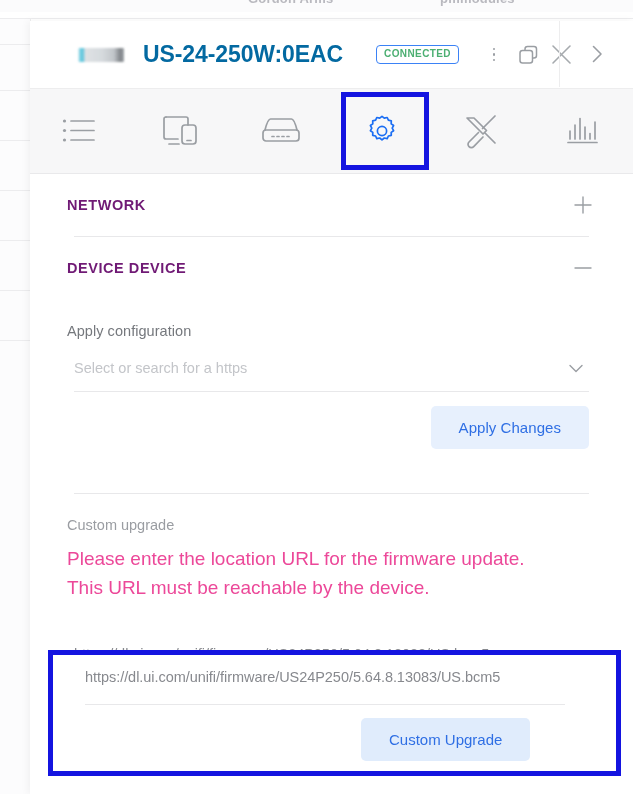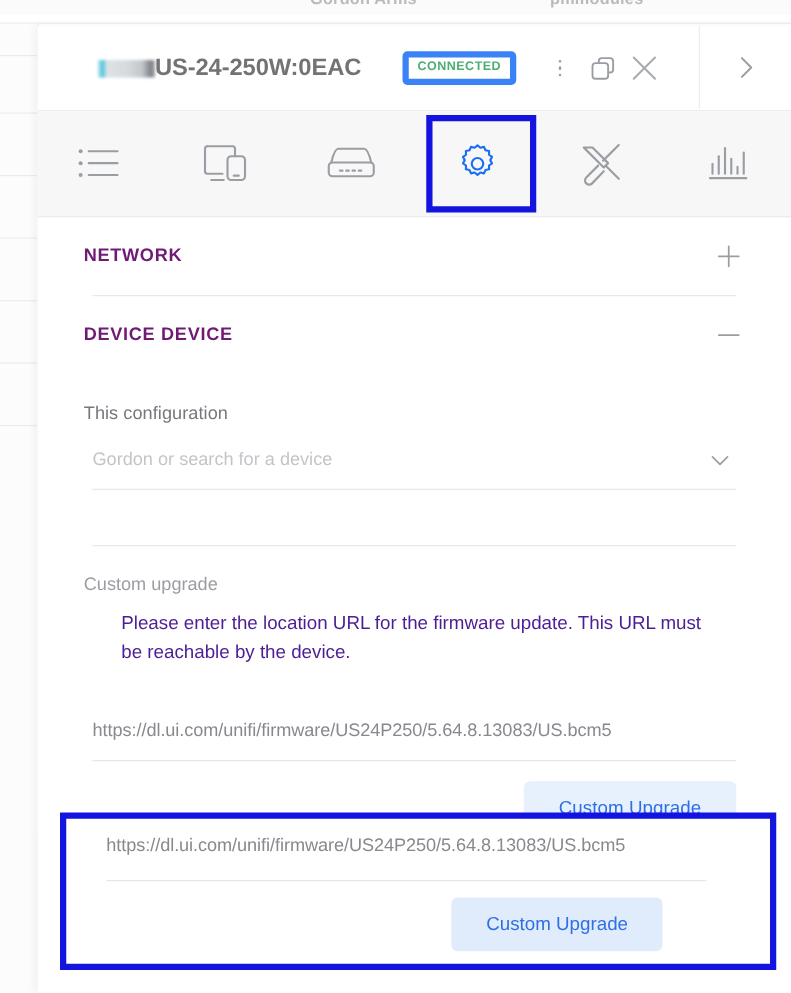--- a/index.html
+++ b/index.html
@@ -91,9 +91,10 @@
     opacity: .85;
   }
   #device-title {
-    font-size: 19px;
+    margin-left: 19px;
+    font-size: 23px;
     font-weight: bold;
-    color: #737373;
+    color: #0369a1;
     letter-spacing: -0.1px;
     white-space: nowrap;
   }

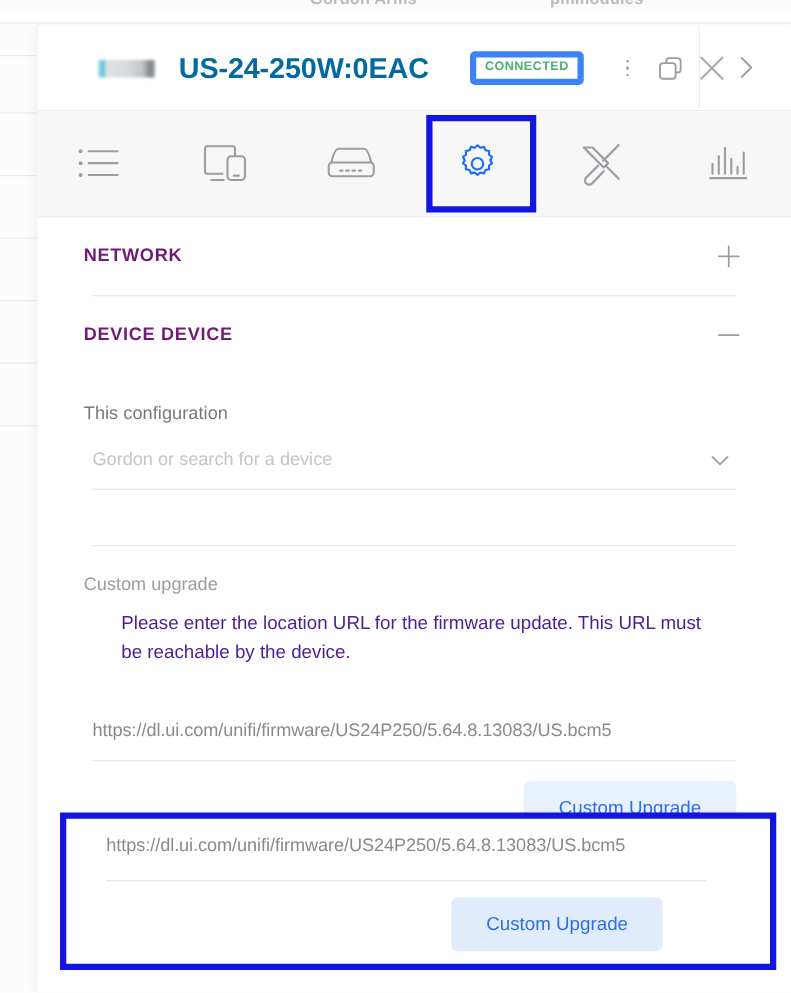--- a/index.html
+++ b/index.html
@@ -100,7 +100,7 @@
   }
   #status-badge {
     margin-left: 33px;
-    border: 5px solid #3b82f6;
+    border: 1px solid #3b82f6;
     border-radius: 4px;
     padding: 3px 7px 4px 7px;
     font-size: 10px;

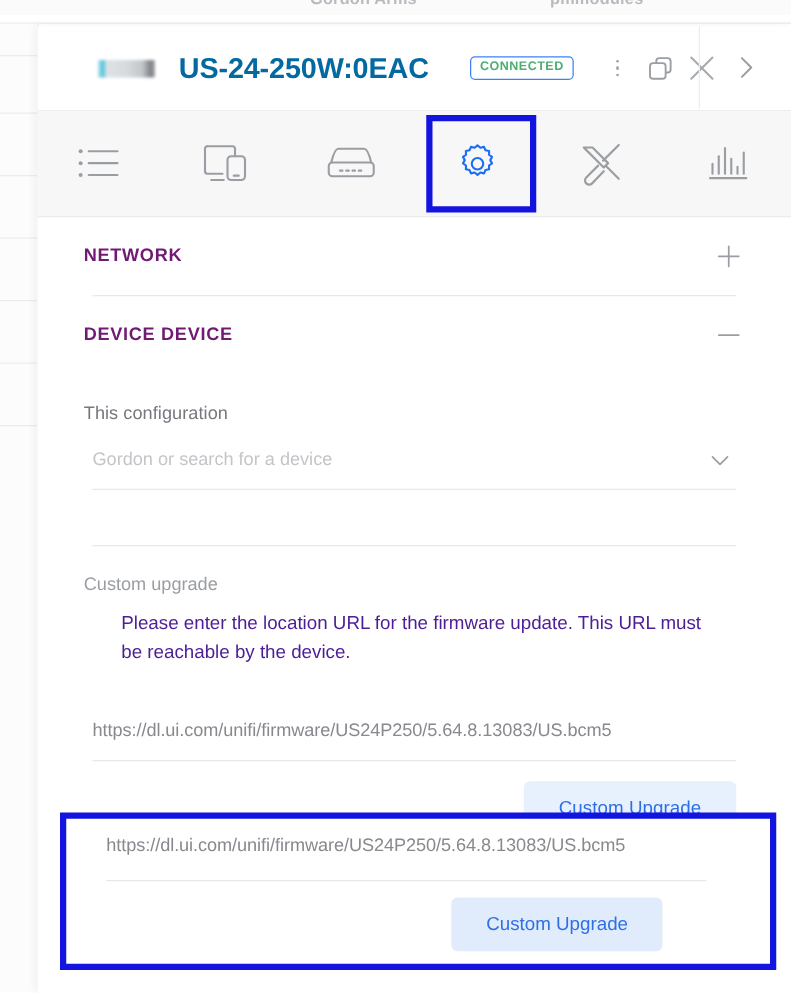--- a/index.html
+++ b/index.html
@@ -429,7 +429,7 @@
       </span>
     </div>
 
-    <div class="field-label">This configuration</div>
+    <div class="field-label">Apply configuration</div>
 
     <div class="select-row">
       <span class="select-placeholder">Gordon or search for a device</span>

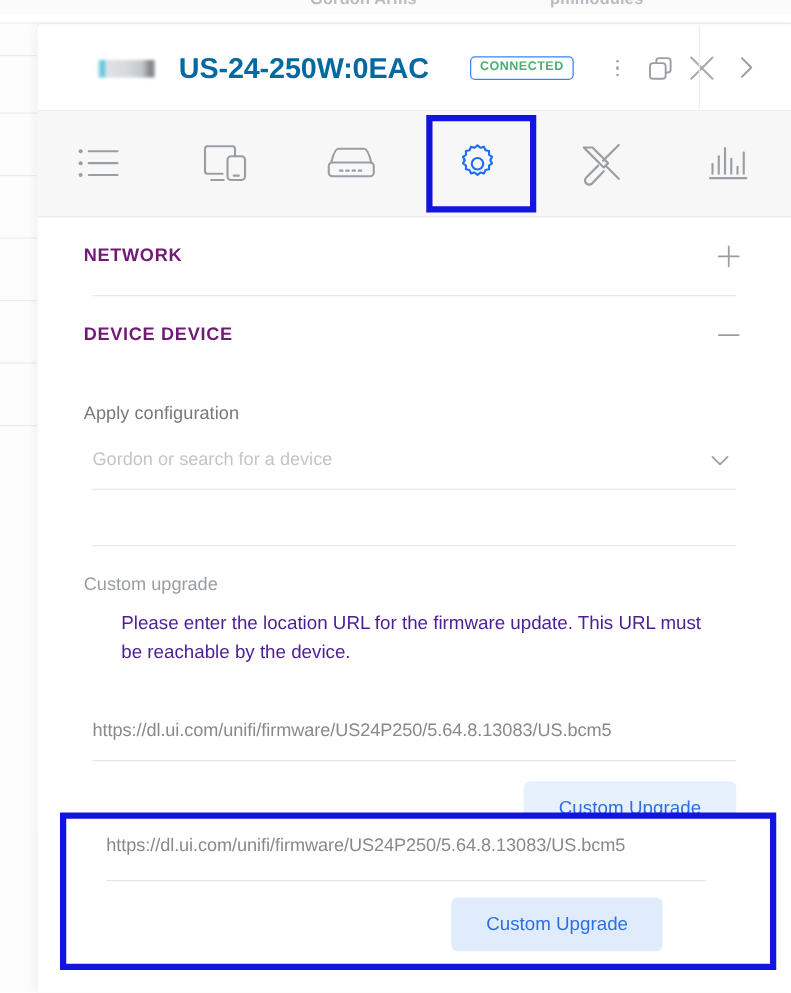--- a/index.html
+++ b/index.html
@@ -432,7 +432,7 @@
     <div class="field-label">Apply configuration</div>
 
     <div class="select-row">
-      <span class="select-placeholder">Gordon or search for a device</span>
+      <span class="select-placeholder">Select or search for a https</span>
       <span class="select-chevron">
         <svg class="svgicon" width="22" height="22" viewBox="0 0 22 22" fill="none" stroke="#9a9ea3" stroke-width="1.4" stroke-linecap="round" stroke-linejoin="round">
           <path d="M5 8.5 L11 14.5 L17 8.5"></path>

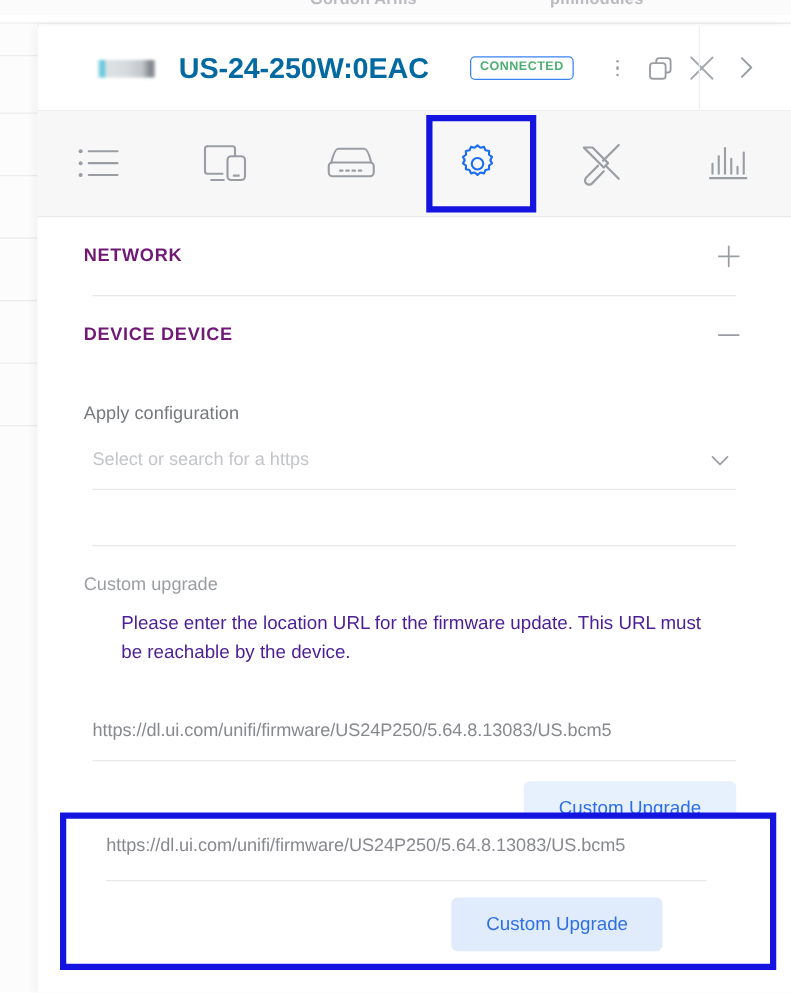--- a/index.html
+++ b/index.html
@@ -440,6 +440,9 @@
       </span>
     </div>
 
+    <div class="btn-row">
+      <button class="btn-soft">Apply Changes</button>
+    </div>
 
     <div class="spacer-hr"></div>
 

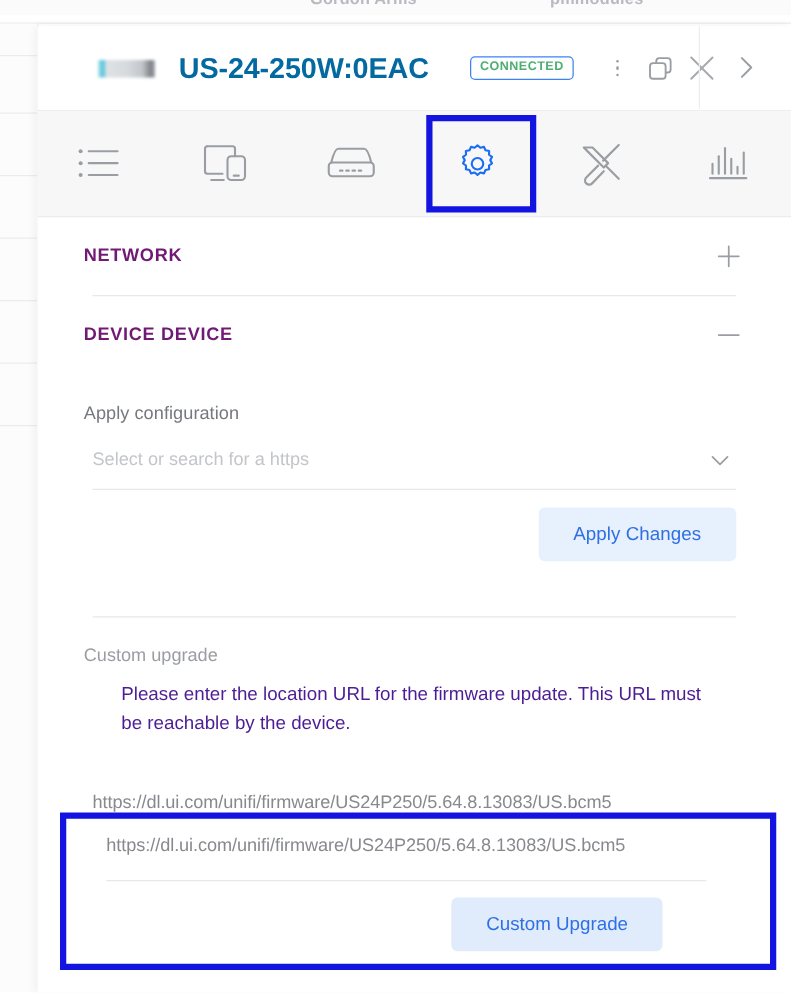--- a/index.html
+++ b/index.html
@@ -239,12 +239,11 @@
     padding-top: 23px;
   }
   .help-text {
-    font-size: 15px;
-    color: #4c1d95;
+    font-size: 19px;
+    color: #ec4899;
     line-height: 1.55;
     padding-top: 11px;
     max-width: 470px;
-    margin-left: 30px;
   }
 
   #url-field {

